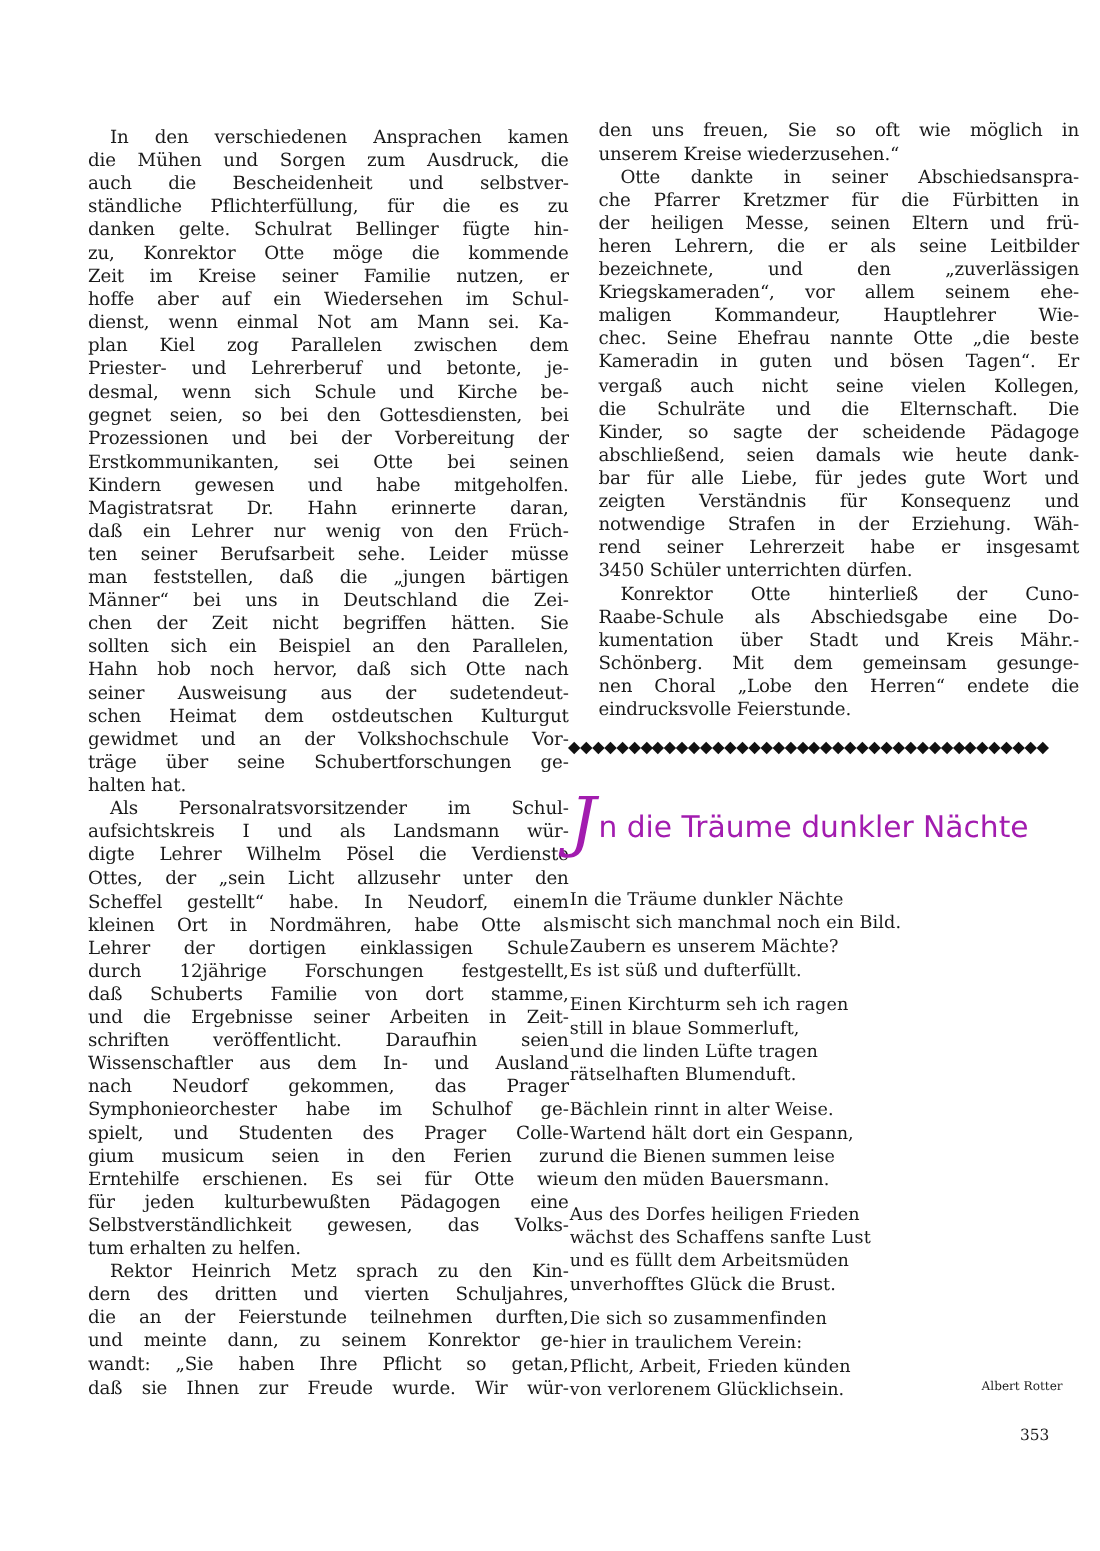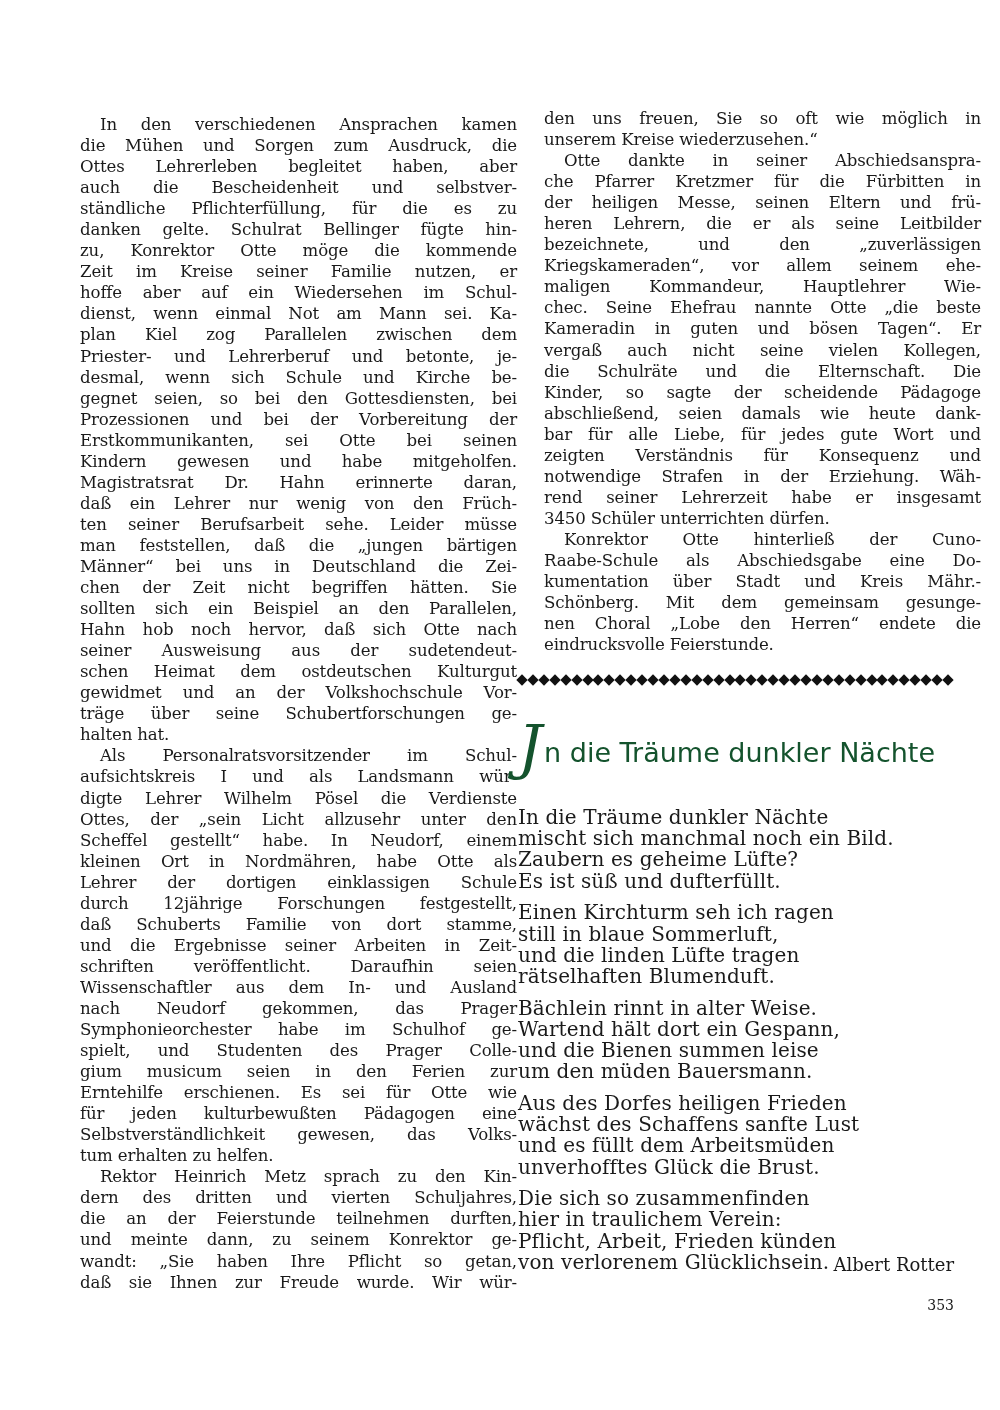--- a/index.html
+++ b/index.html
@@ -61,7 +61,6 @@
 <div class="col col-left" id="col-left">
     <span class="line indent">In den verschiedenen Ansprachen kamen</span>
     <span class="line">die Mühen und Sorgen zum Ausdruck, die</span>
-    <span class="line">Ottes Lehrerleben begleitet haben, aber</span>
     <span class="line">auch die Bescheidenheit und selbstver-</span>
     <span class="line">ständliche Pflichterfüllung, für die es zu</span>
     <span class="line">danken gelte. Schulrat Bellinger fügte hin-</span>

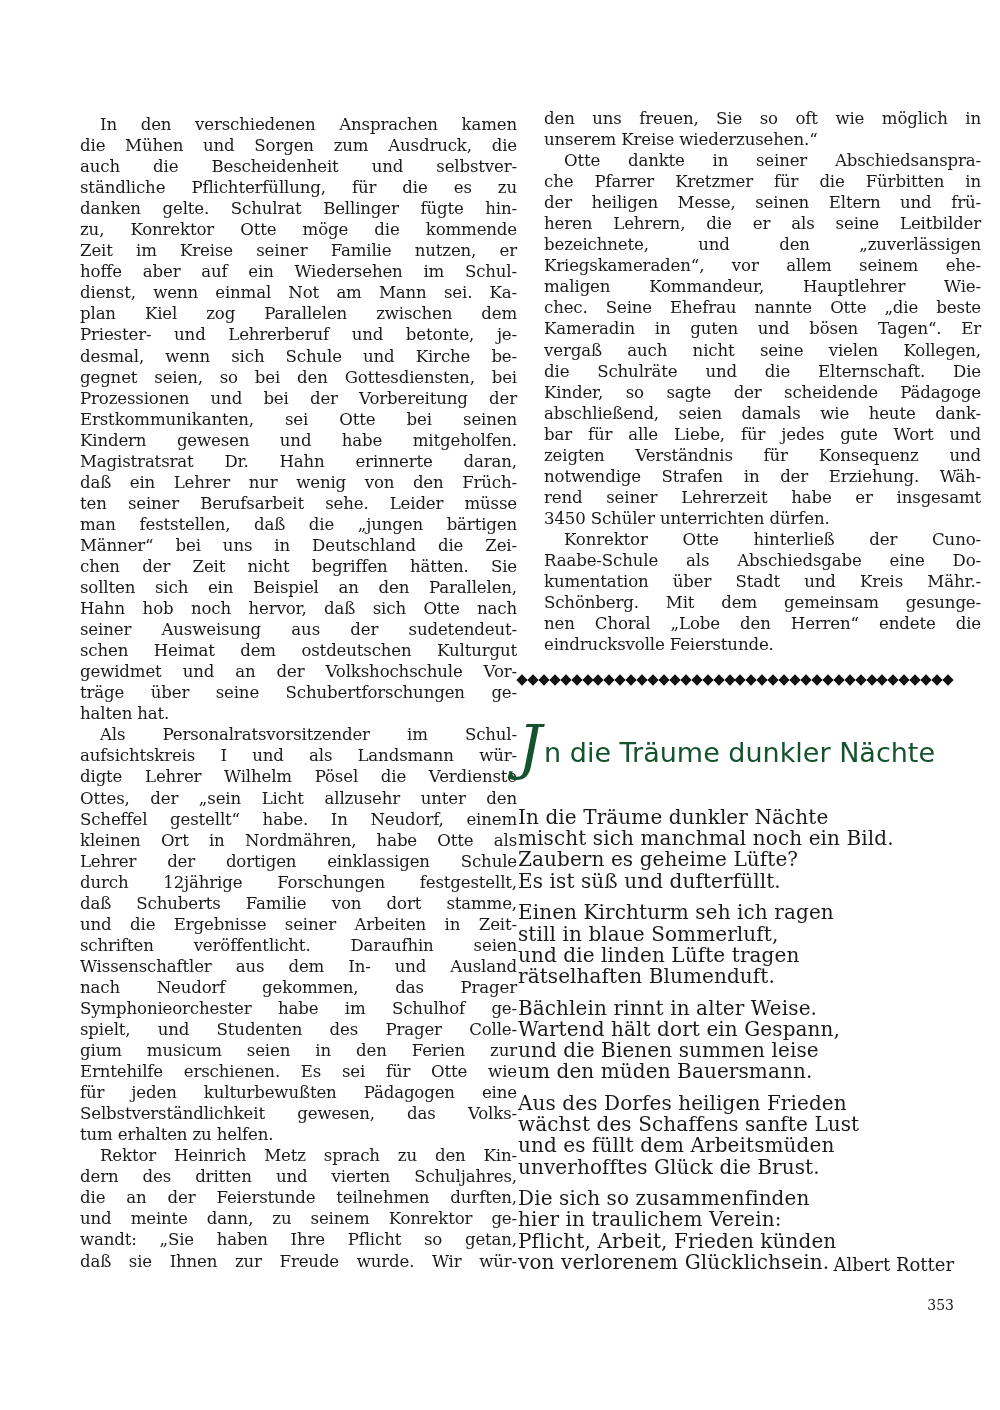--- a/index.html
+++ b/index.html
@@ -33,7 +33,7 @@
     .poem-title {
       position: absolute; left: 518px; top: 722px; width: 440px;
       font-family: "DejaVu Sans", "Liberation Sans", sans-serif;
-      font-size: 27px; color: #14532d; white-space: nowrap;
+      font-size: 27px; color: #a21caf; white-space: nowrap;
     }
     .poem-title .initial {
       font-family: "DejaVu Serif", "Liberation Serif", serif;

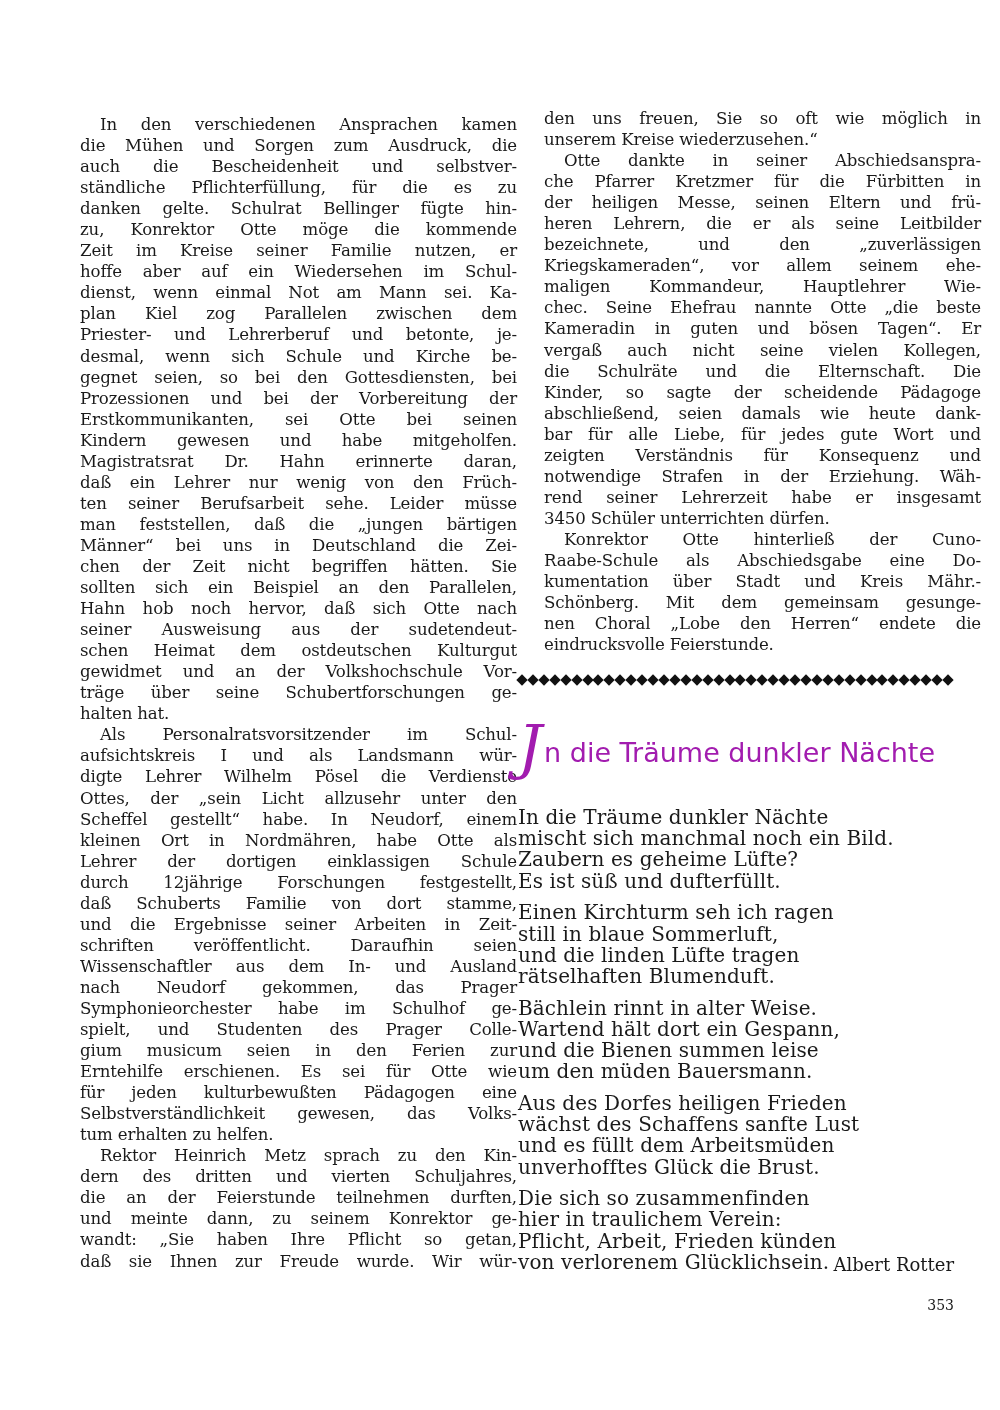--- a/index.html
+++ b/index.html
@@ -42,7 +42,7 @@
     }
     .poem {
       position: absolute; left: 518px; top: 807px; width: 440px;
-      font-size: 20px; line-height: 21.2px; letter-spacing: 0.1px;
+      font-size: 16px; line-height: 21.2px; letter-spacing: 0.1px;
     }
     .stanza { margin-bottom: 10.5px; }
     .stanza .vline { display: block; white-space: nowrap; }

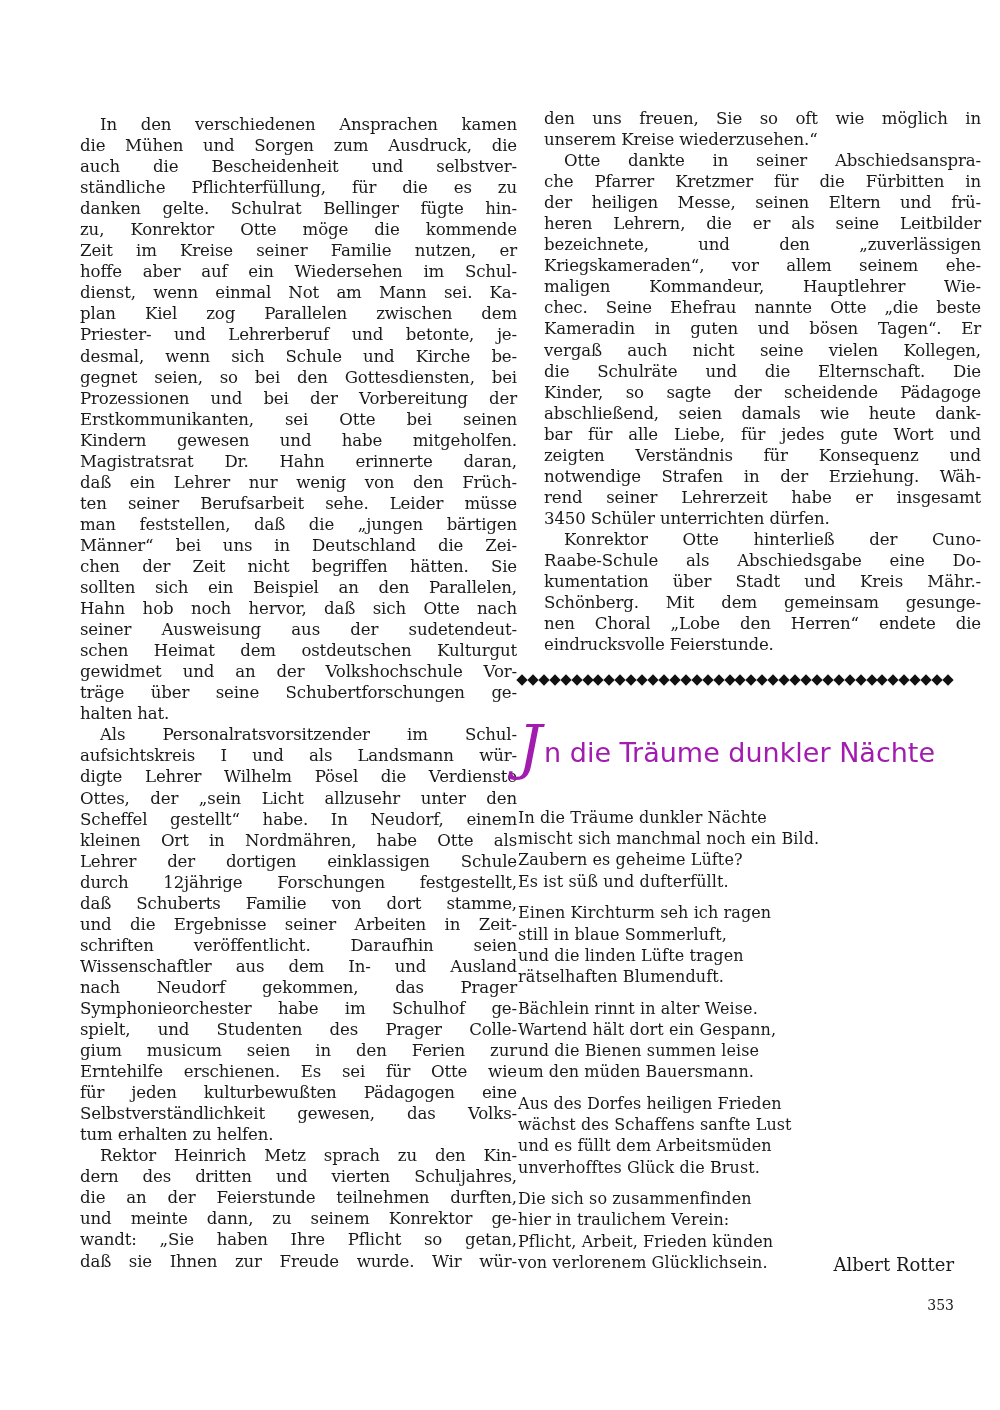--- a/index.html
+++ b/index.html
@@ -195,7 +195,7 @@
     <div class="stanza">
       <span class="vline">In die Träume dunkler Nächte</span>
       <span class="vline">mischt sich manchmal noch ein Bild.</span>
-      <span class="vline">Zaubern es geheime Lüfte?</span>
+      <span class="vline">Zaubern es unserem Mächte?</span>
       <span class="vline">Es ist süß und dufterfüllt.</span>
     </div>
     <div class="stanza">

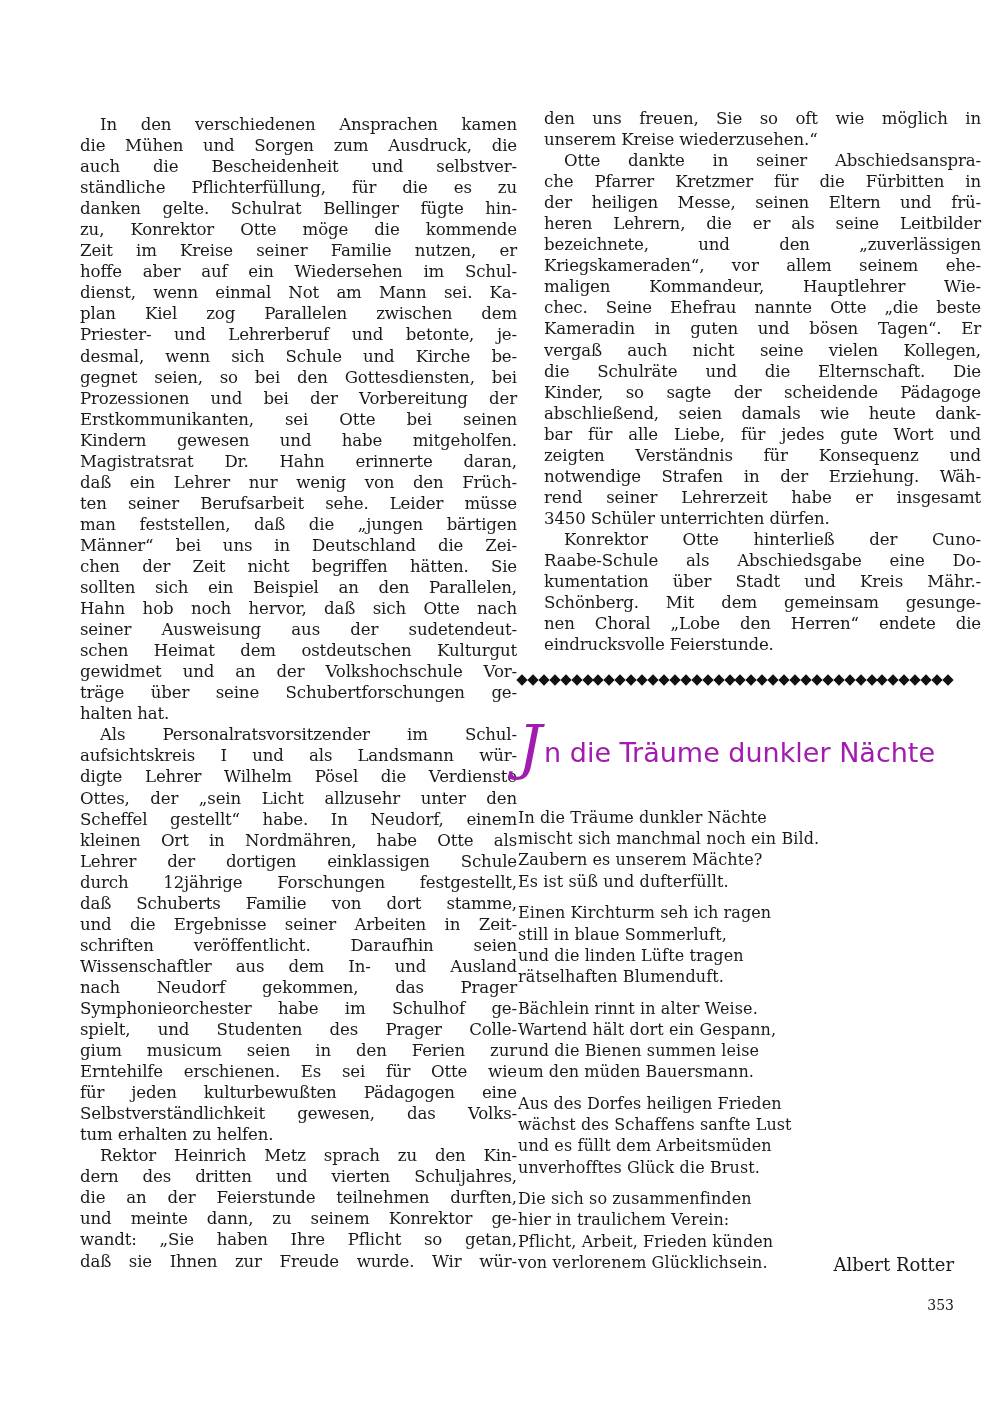--- a/index.html
+++ b/index.html
@@ -47,8 +47,8 @@
     .stanza { margin-bottom: 10.5px; }
     .stanza .vline { display: block; white-space: nowrap; }
     .author {
-      position: absolute; right: 46px; top: 1254px;
-      font-size: 18px;
+      position: absolute; right: 34px; top: 1254px;
+      font-size: 11px;
     }
     .page-number {
       position: absolute; right: 46px; top: 1297px;

